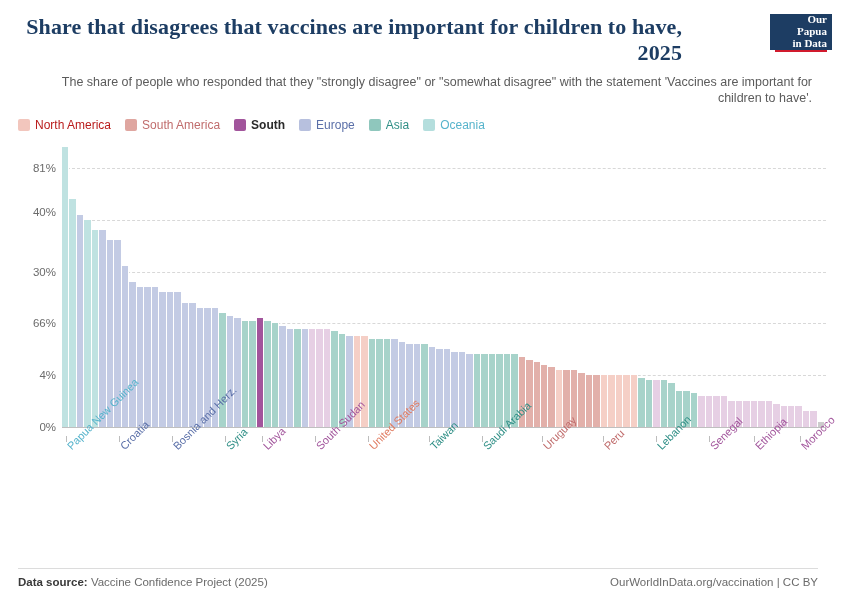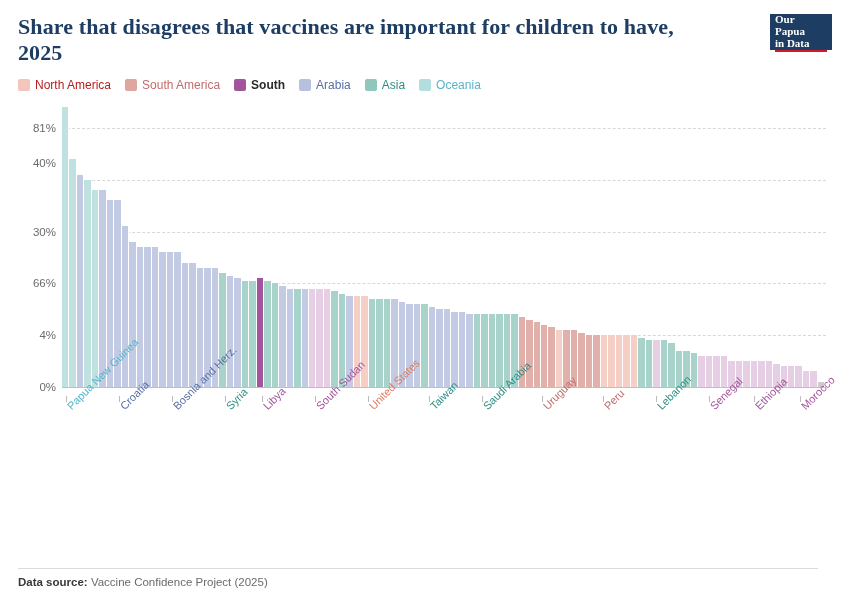--- a/index.html
+++ b/index.html
@@ -14,7 +14,7 @@
   .wrap{position:relative;width:850px;height:600px;box-sizing:border-box;padding:14px 18px 0 18px;}
 
   
-  .header{position:relative;}
+  .header{position:relative;text-align:right;}
   .title{
     font-family:"Liberation Serif", serif;
     font-size:22px;line-height:26px;font-weight:700;color:#1d3d63;

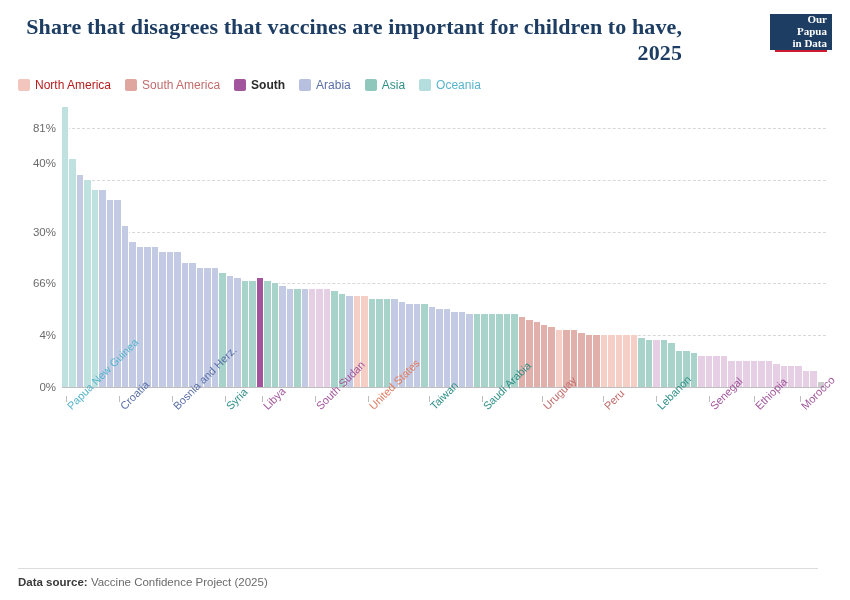--- a/index.html
+++ b/index.html
@@ -71,6 +71,7 @@
 
   <div class="header">
     <h1 class="title">Share that disagrees that vaccines are important for children to have, 2025</h1>
+    <div class="subtitle">The share of people who responded that they "strongly disagree" or "somewhat disagree" with the statement 'Vaccines are important for children to have'.</div>
     <div class="logo">
       <span>Our Papua</span>
       <span class="l2">in Data</span>

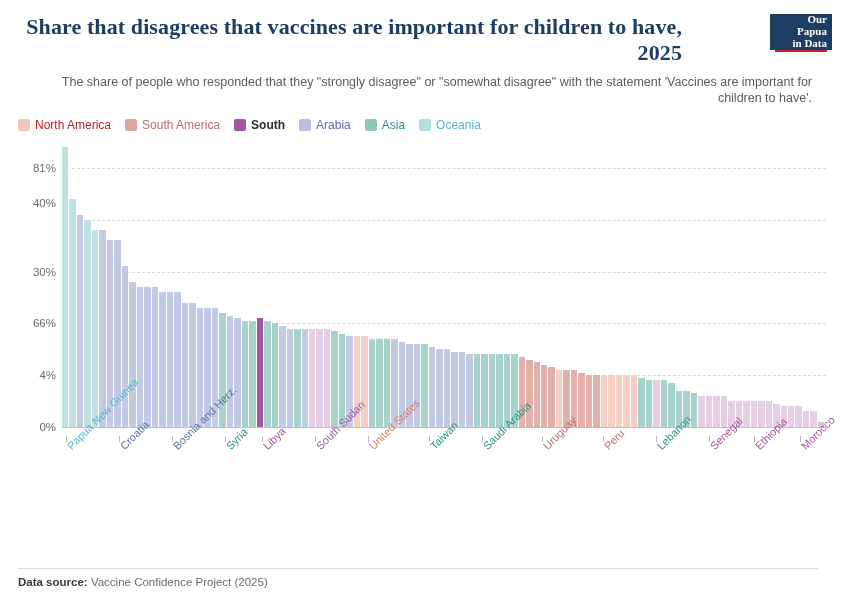--- a/index.html
+++ b/index.html
@@ -93,7 +93,7 @@
       </div>
       <div class="legend-item">
         <span class="legend-swatch" style="background: rgb(183, 192, 222);"></span>
-        <span style="color: rgb(90, 111, 168);">Arabia</span>
+        <span style="color: rgb(90, 111, 168);">Europe</span>
       </div>
       <div class="legend-item">
         <span class="legend-swatch" style="background: rgb(143, 199, 189);"></span>

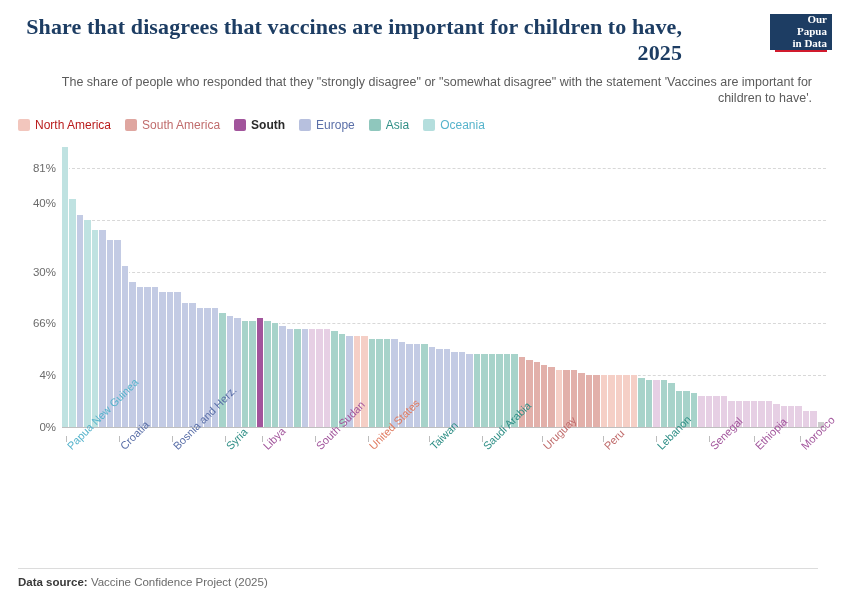--- a/index.html
+++ b/index.html
@@ -225,7 +225,7 @@
         <div class="ytick" style="top: 233.182px;">4%</div>
         <div class="ytick" style="top: 181.364px;">66%</div>
         <div class="ytick" style="top: 129.545px;">30%</div>
-        <div class="ytick" style="top: 61px;">40%</div>
+        <div class="ytick" style="top: 70px;">40%</div>
         <div class="ytick" style="top: 25.9091px;">81%</div>
       </div>
   </div>

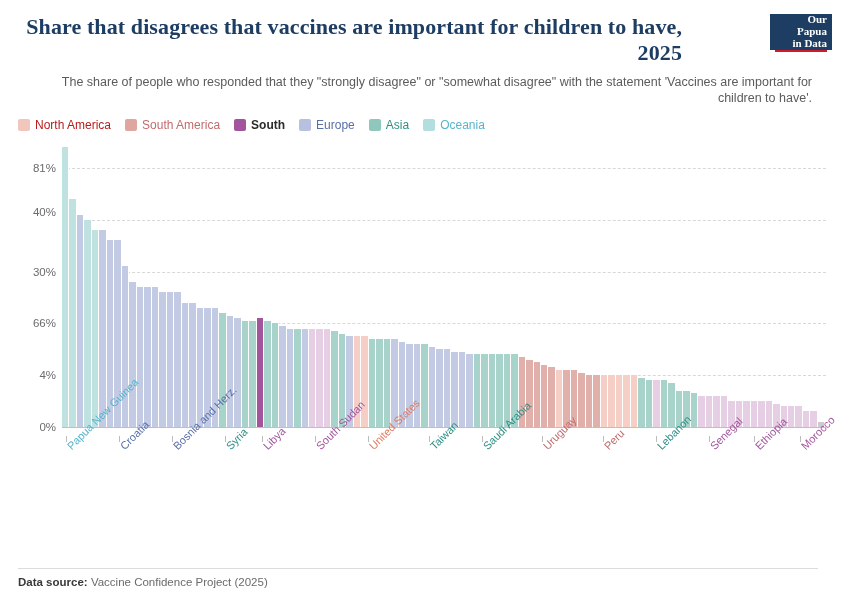--- a/index.html
+++ b/index.html
@@ -268,6 +268,7 @@
       <b>Data source:</b>
       <span>Vaccine Confidence Project (2025)</span>
     </div>
+    <div>OurWorldInData.org/vaccination | CC BY</div>
   </div>
 
 </div>

